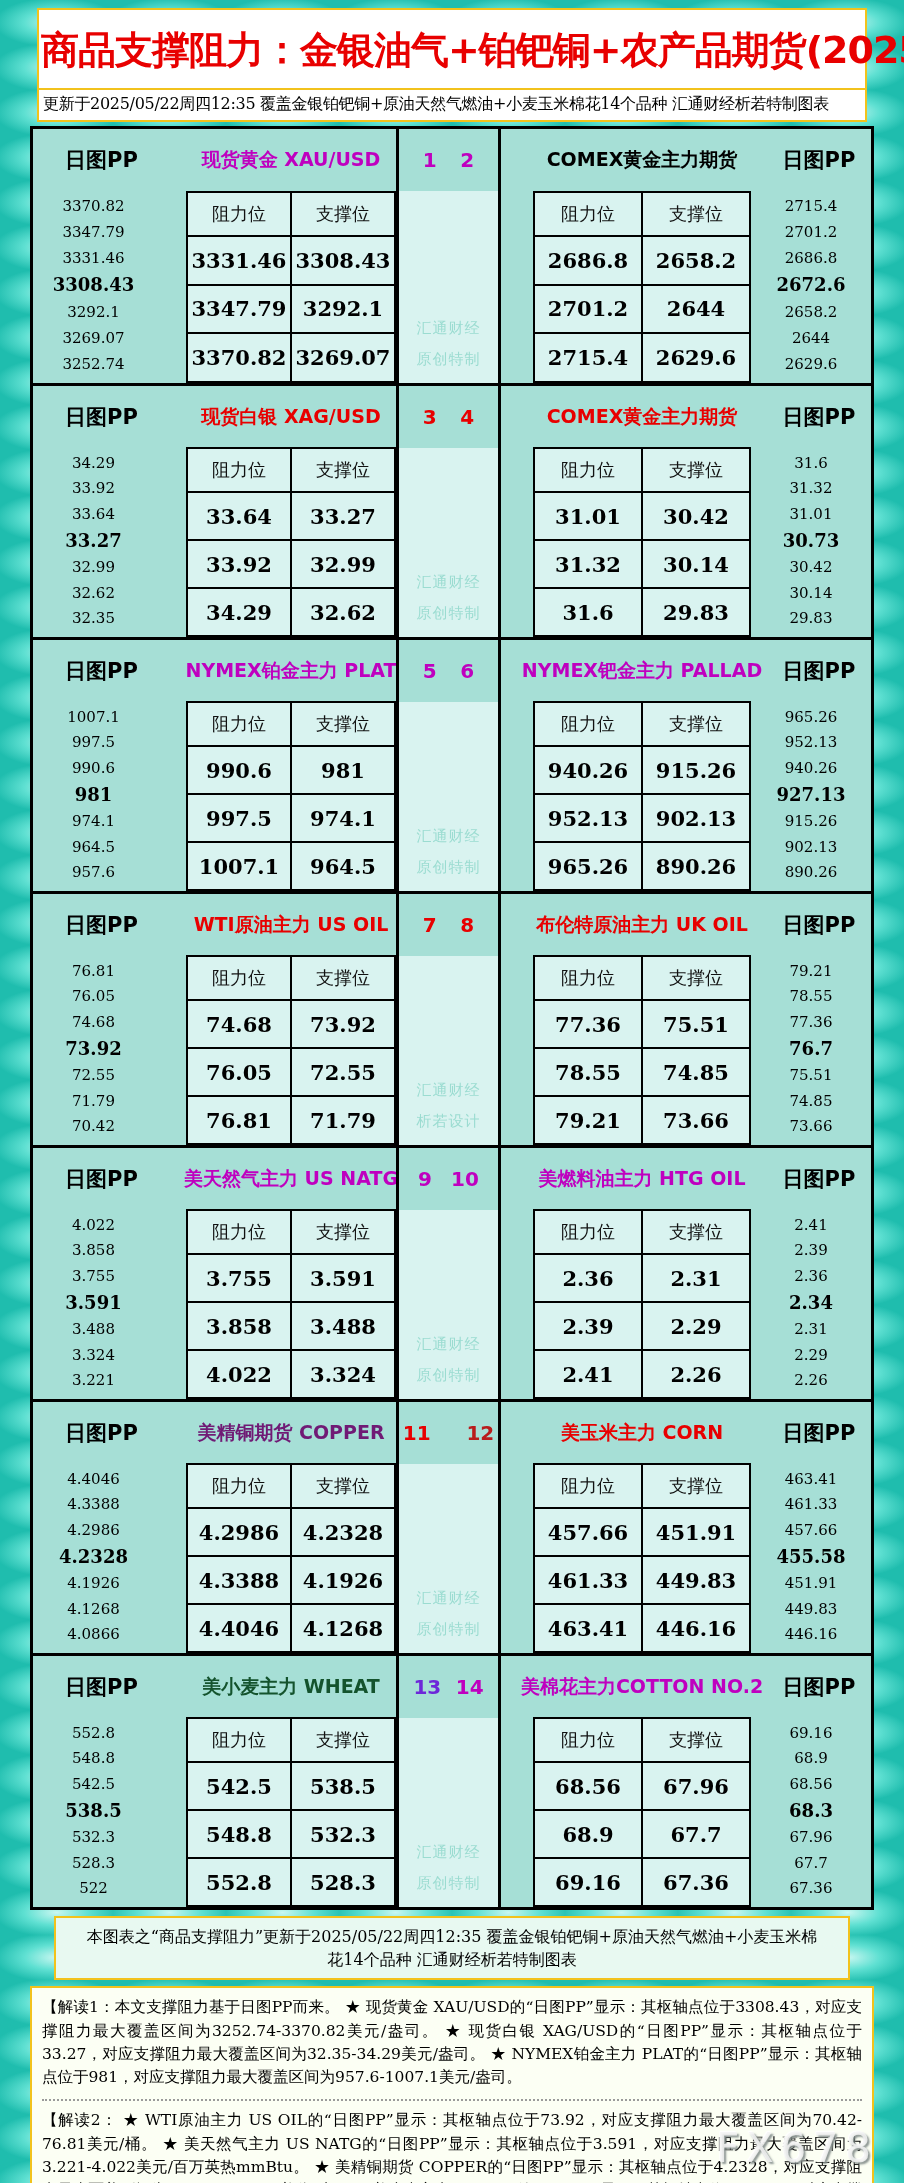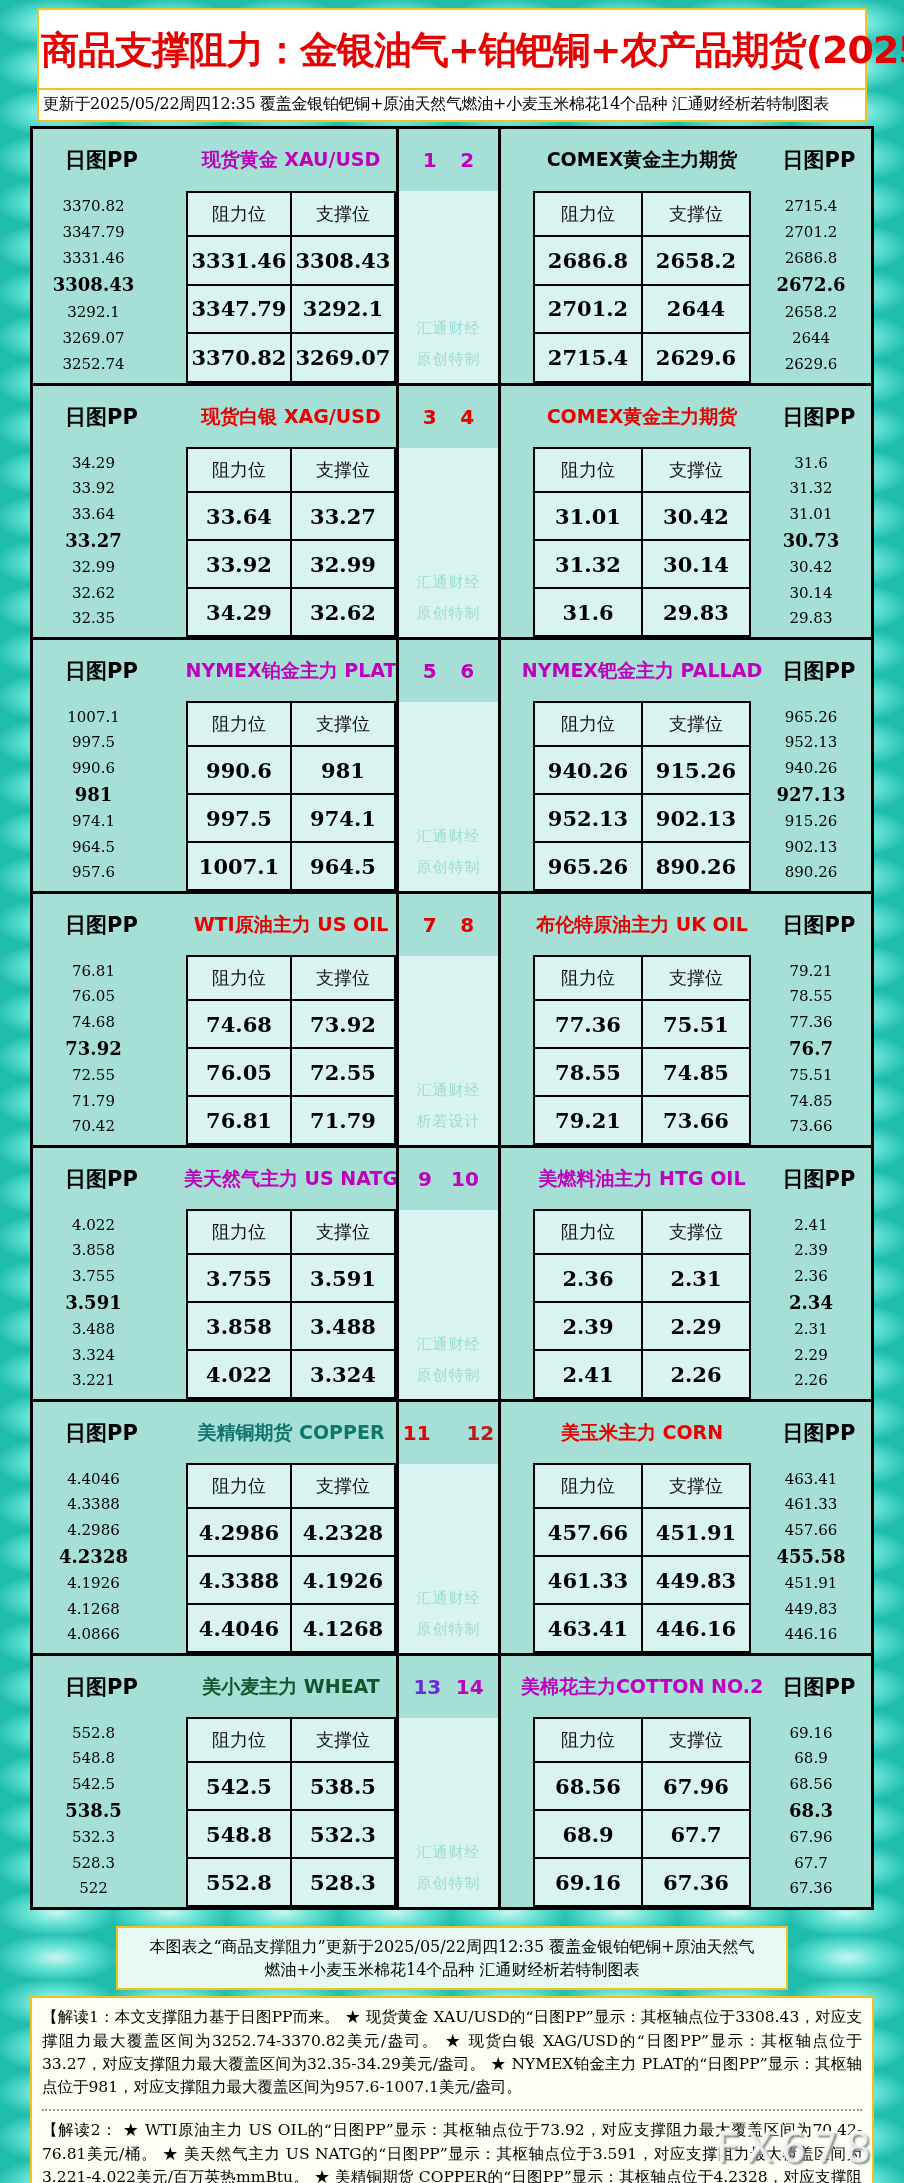--- a/index.html
+++ b/index.html
@@ -523,7 +523,7 @@
       </div>
     </div>
     <div class="instr left-t">
-      <div class="ttl accent" style="color: #0f766e; text-align: right;">美精铜期货 COPPER</div>
+      <div class="ttl accent" style="color: #701a75; text-align: right;">美精铜期货 COPPER</div>
       <table class="rs-table">
         <tbody>
             <tr>

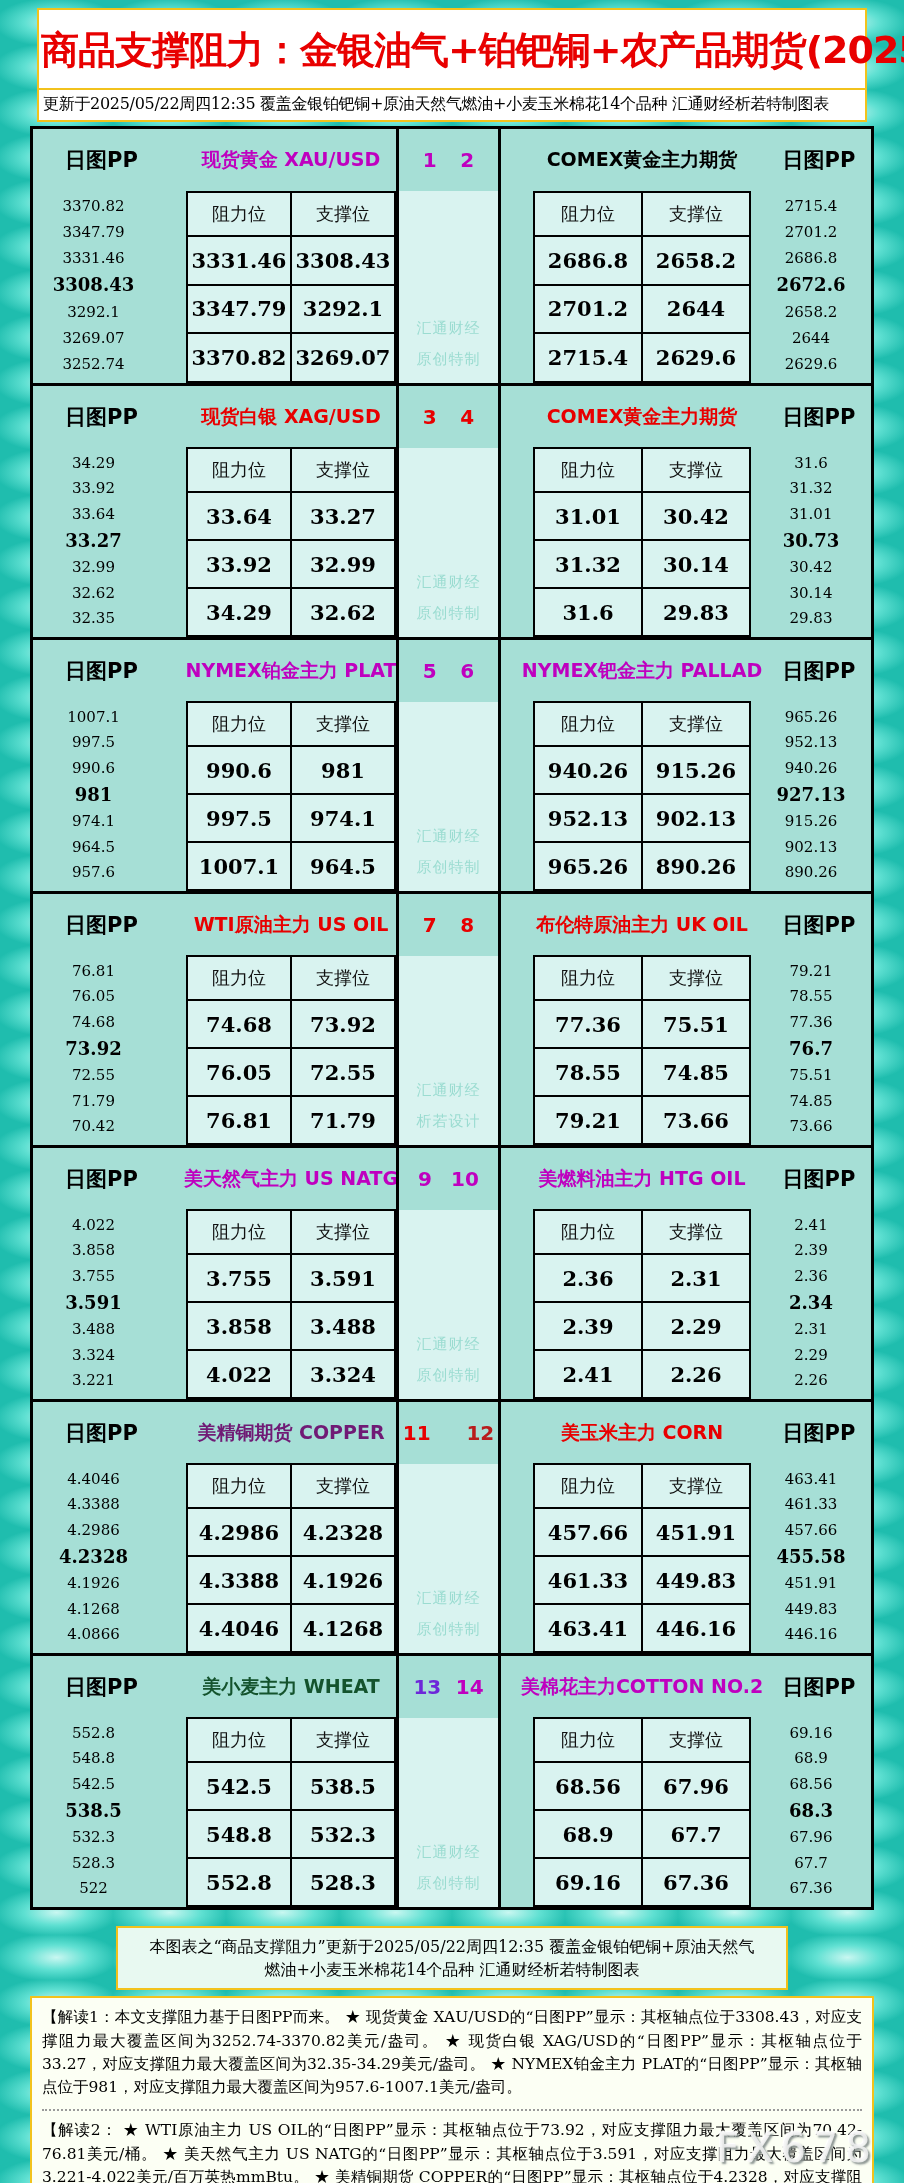--- a/index.html
+++ b/index.html
@@ -72,7 +72,7 @@
     color:#9bdcd1; font-size:15px; letter-spacing:1px;
   }
   .footer-box {
-    width:672px; margin:16px auto 0; border:2px solid #f2c21c;
+    width:796px; margin:6px auto 0; border:2px solid #f2c21c;
     background:#e8f9f1; text-align:center; font-size:16px; color:#000;
     padding:7px 30px; line-height:1.45; font-family:"DejaVu Serif", serif;
   }

